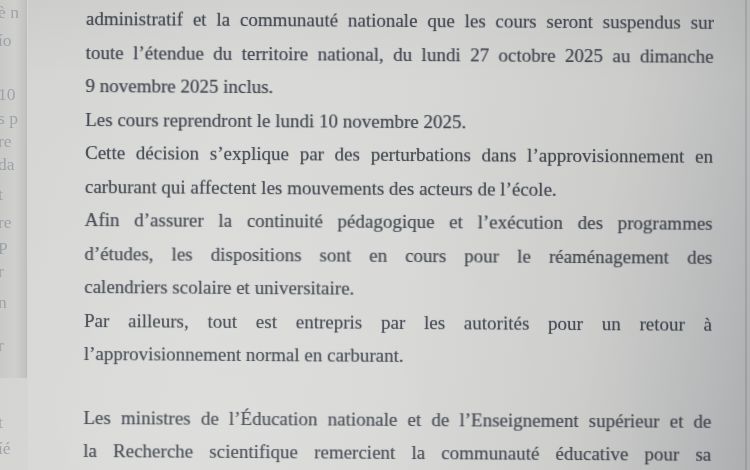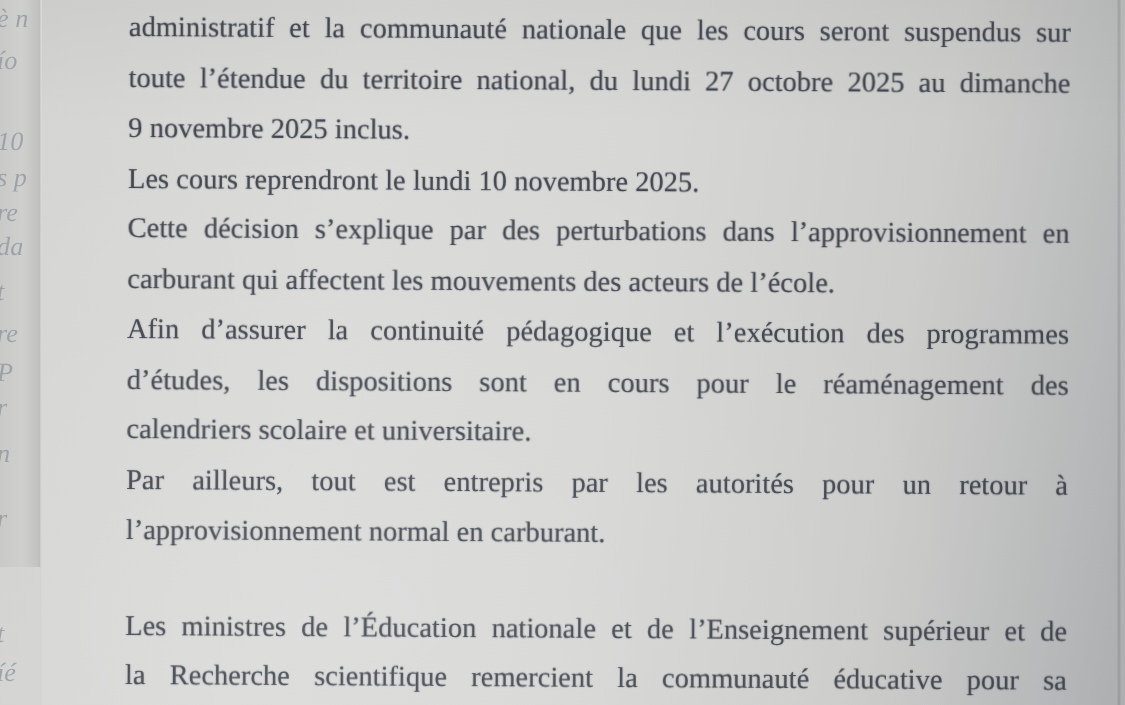--- a/index.html
+++ b/index.html
@@ -25,7 +25,6 @@
   .underlay-strip{
     position:absolute;left:0;top:0;width:27px;height:378px;
     background:linear-gradient(to right,#c9cac8 0%,#cfd0ce 55%,#c3c4c2 92%,#babbb9 100%);
-    font-style:italic;
   }
   .fragment{
     position:absolute;left:-2px;

